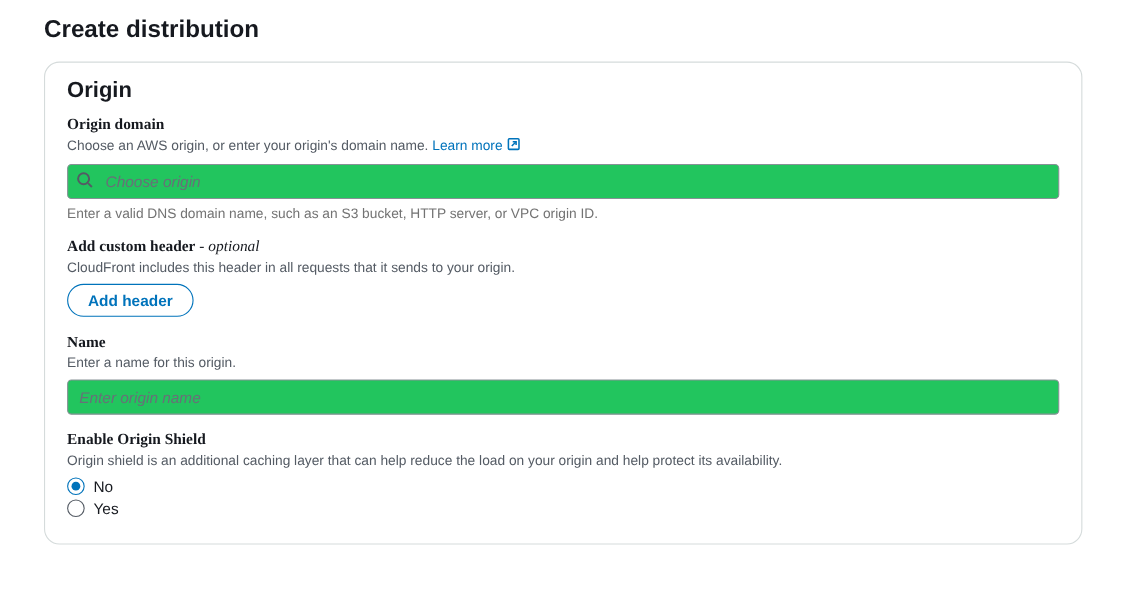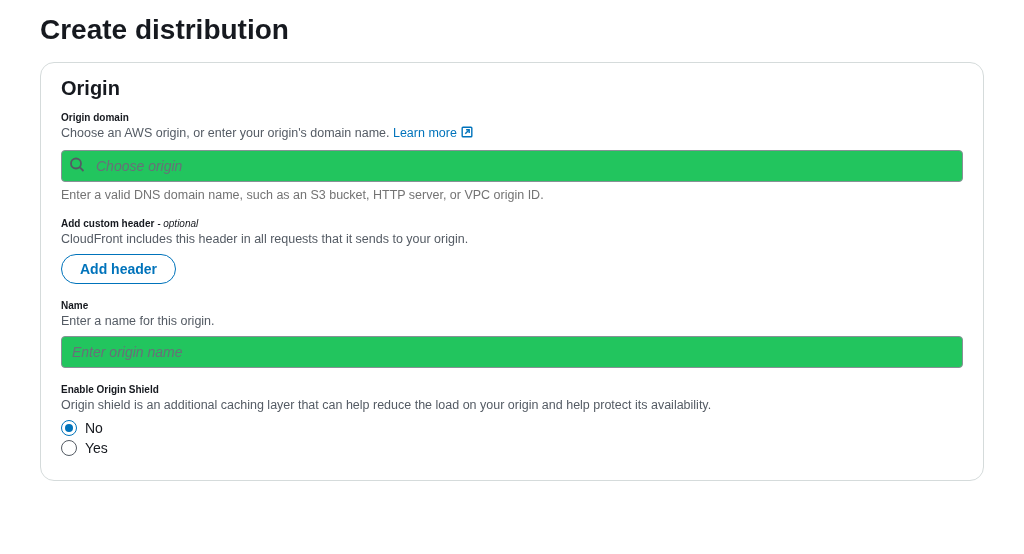--- a/index.html
+++ b/index.html
@@ -15,7 +15,7 @@
     padding: 8px 40px 20px 40px;
   }
   h1.page-title {
-    font-size: 28px;
+    font-size: 22px;
     font-weight: 700;
     margin: 6px 0 16px 0;
   }

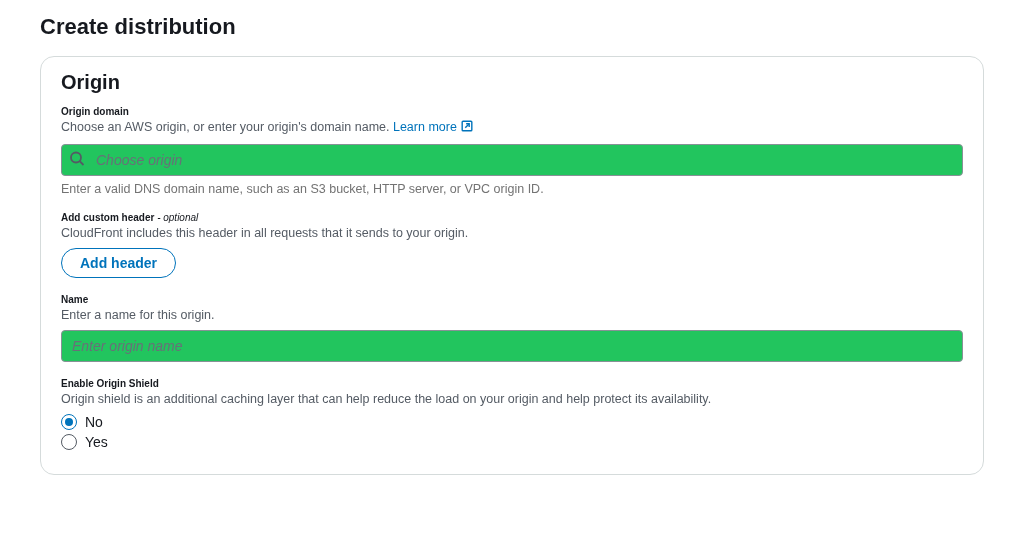--- a/index.html
+++ b/index.html
@@ -32,9 +32,10 @@
   .field { margin-bottom: 16px; }
   .field-label {
     font-weight: 700;
-    font-size: 10px;
+    font-size: 14px;
     display: block;
     margin-bottom: 2px;
+    font-family: Liberation Serif, serif;
   }
   .optional-suffix {
     font-weight: 400;

